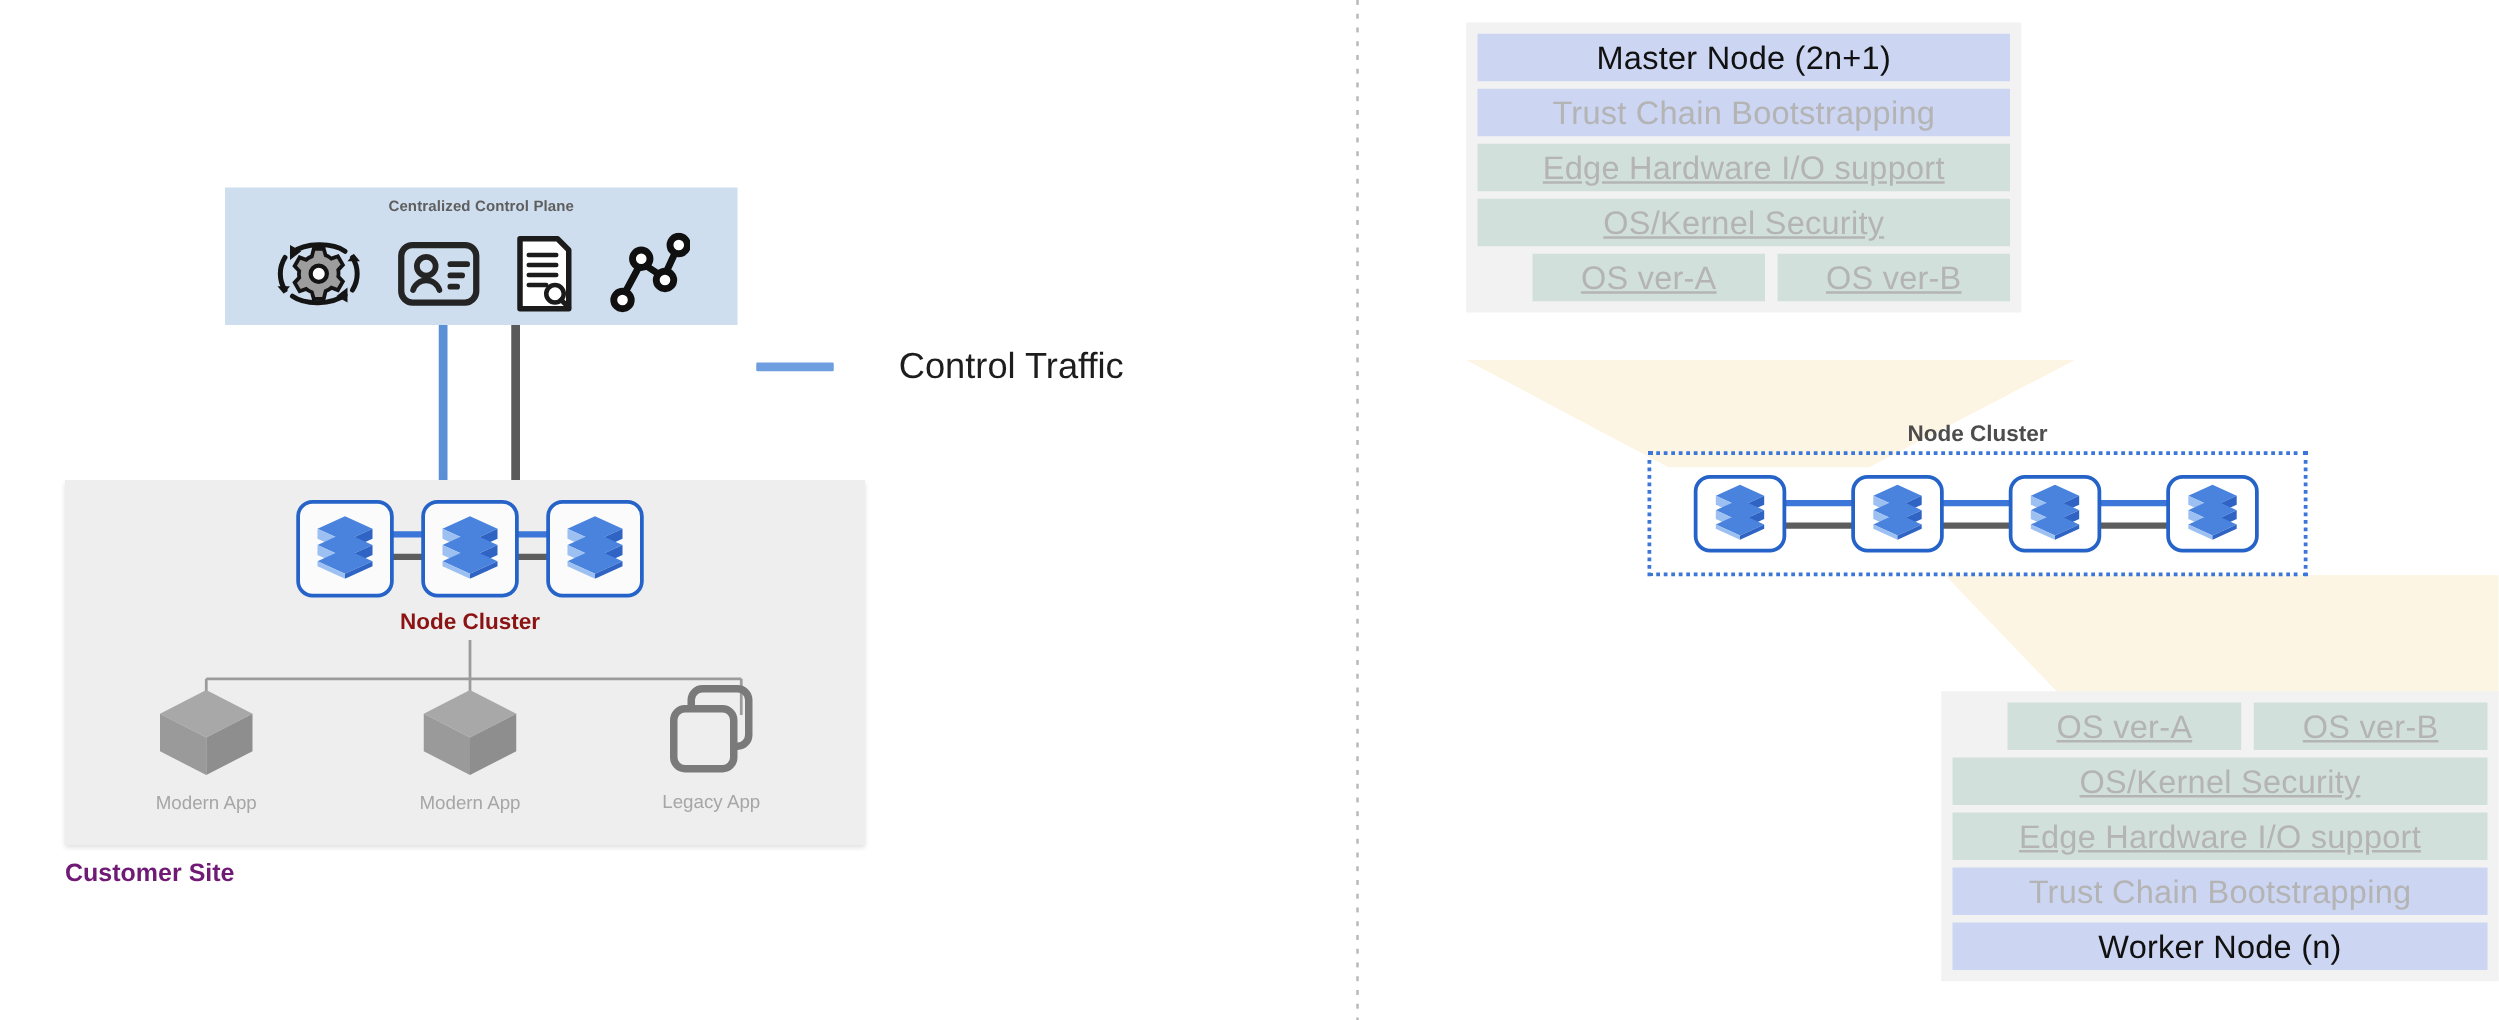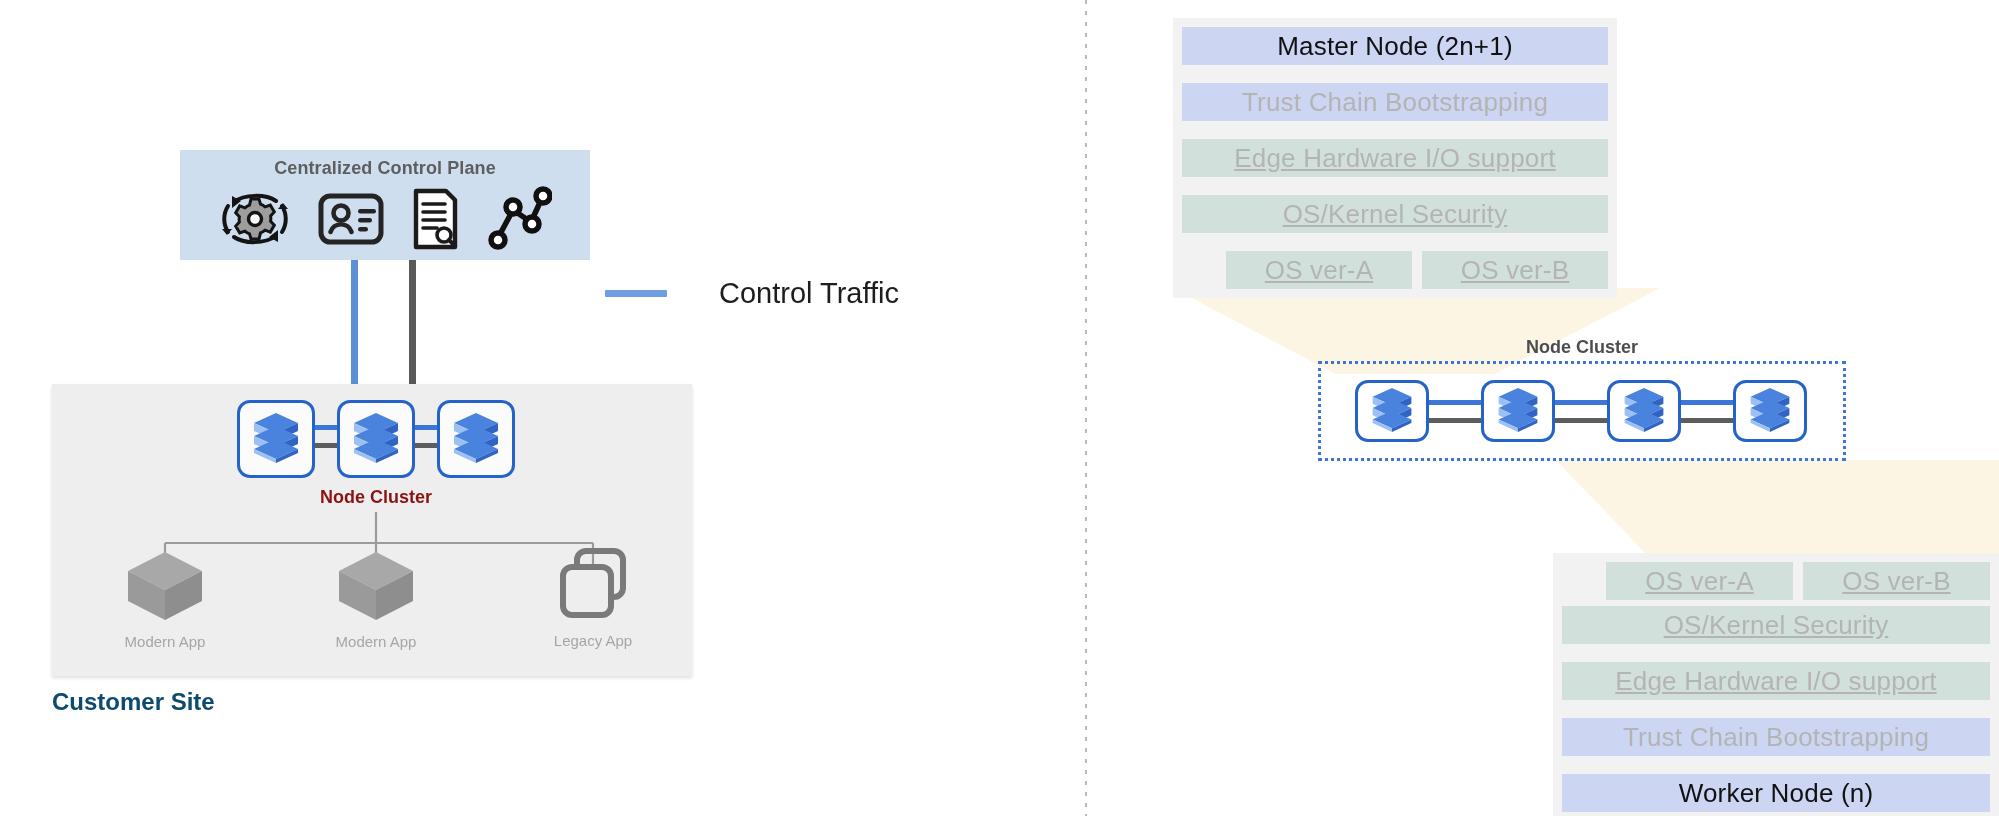--- a/index.html
+++ b/index.html
@@ -100,7 +100,7 @@
     box-sizing:border-box;
   }
   .srow{
-    height:38px;margin-bottom:18px;
+    height:38px;margin-bottom:6px;
     display:flex;align-items:center;justify-content:center;
     font-size:26px;letter-spacing:.2px;
   }

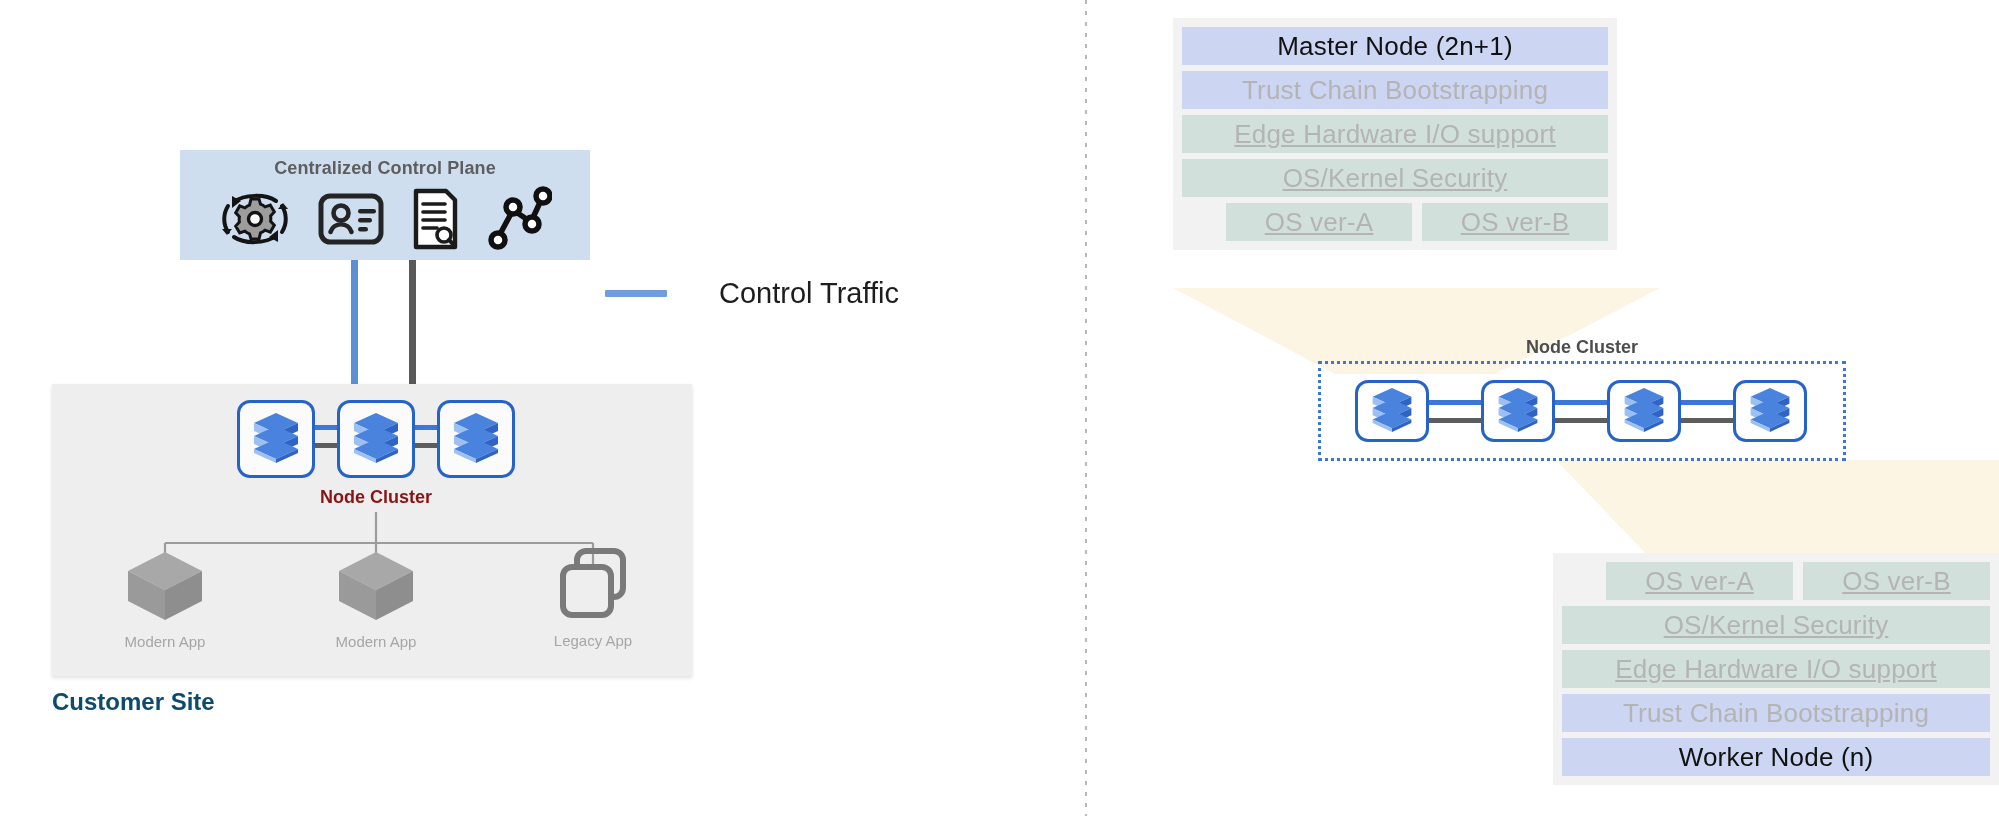--- a/index.html
+++ b/index.html
@@ -27,7 +27,7 @@
   .ccp-title{
     position:absolute;left:0;top:8px;width:100%;
     text-align:center;
-    font-size:18px;font-weight:bold;color:#5e5e5e;
+    font-size:12px;font-weight:bold;color:#5e5e5e;
     letter-spacing:.1px;
   }
   .ccp-icons{

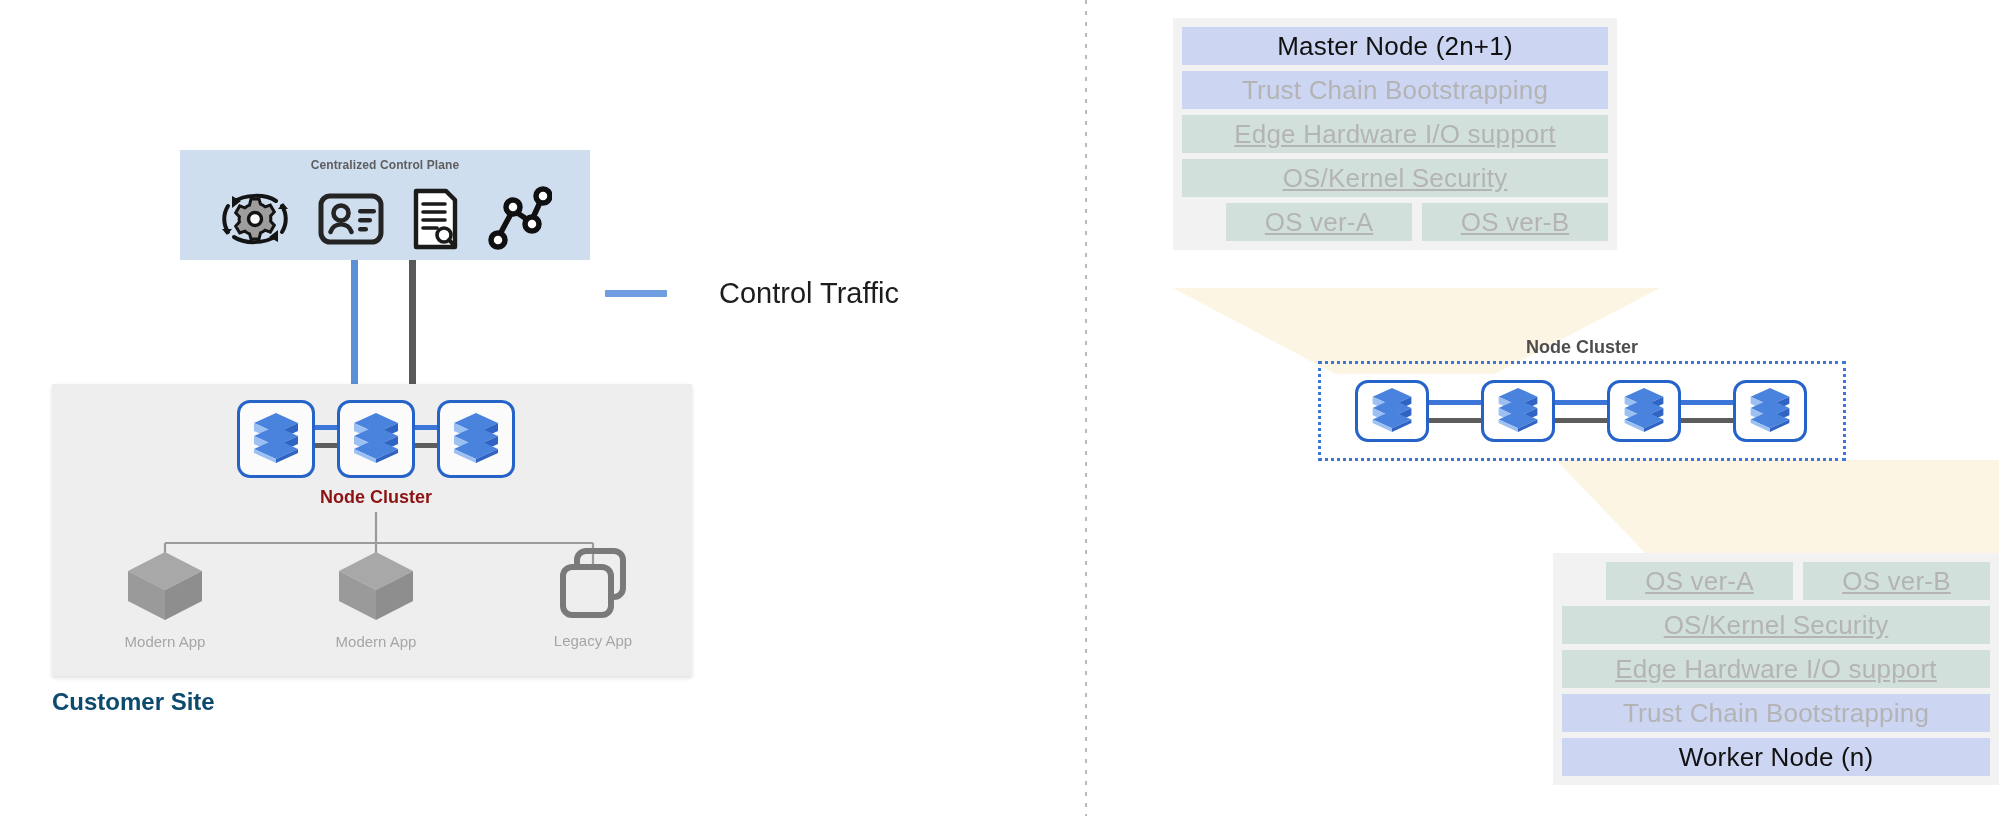--- a/index.html
+++ b/index.html
@@ -313,7 +313,7 @@
     <div class="cap">Modern App</div>
   </div>
 
-  <div class="app" style="left:528px;top:545px;">
+  <div class="app" style="left:504px;top:545px;">
     <span>
       <svg width="84" height="78" viewBox="0 0 84 78">
         <rect x="26" y="6" width="46" height="46" rx="9" fill="none" stroke="#7a7a7a" stroke-width="6"></rect>

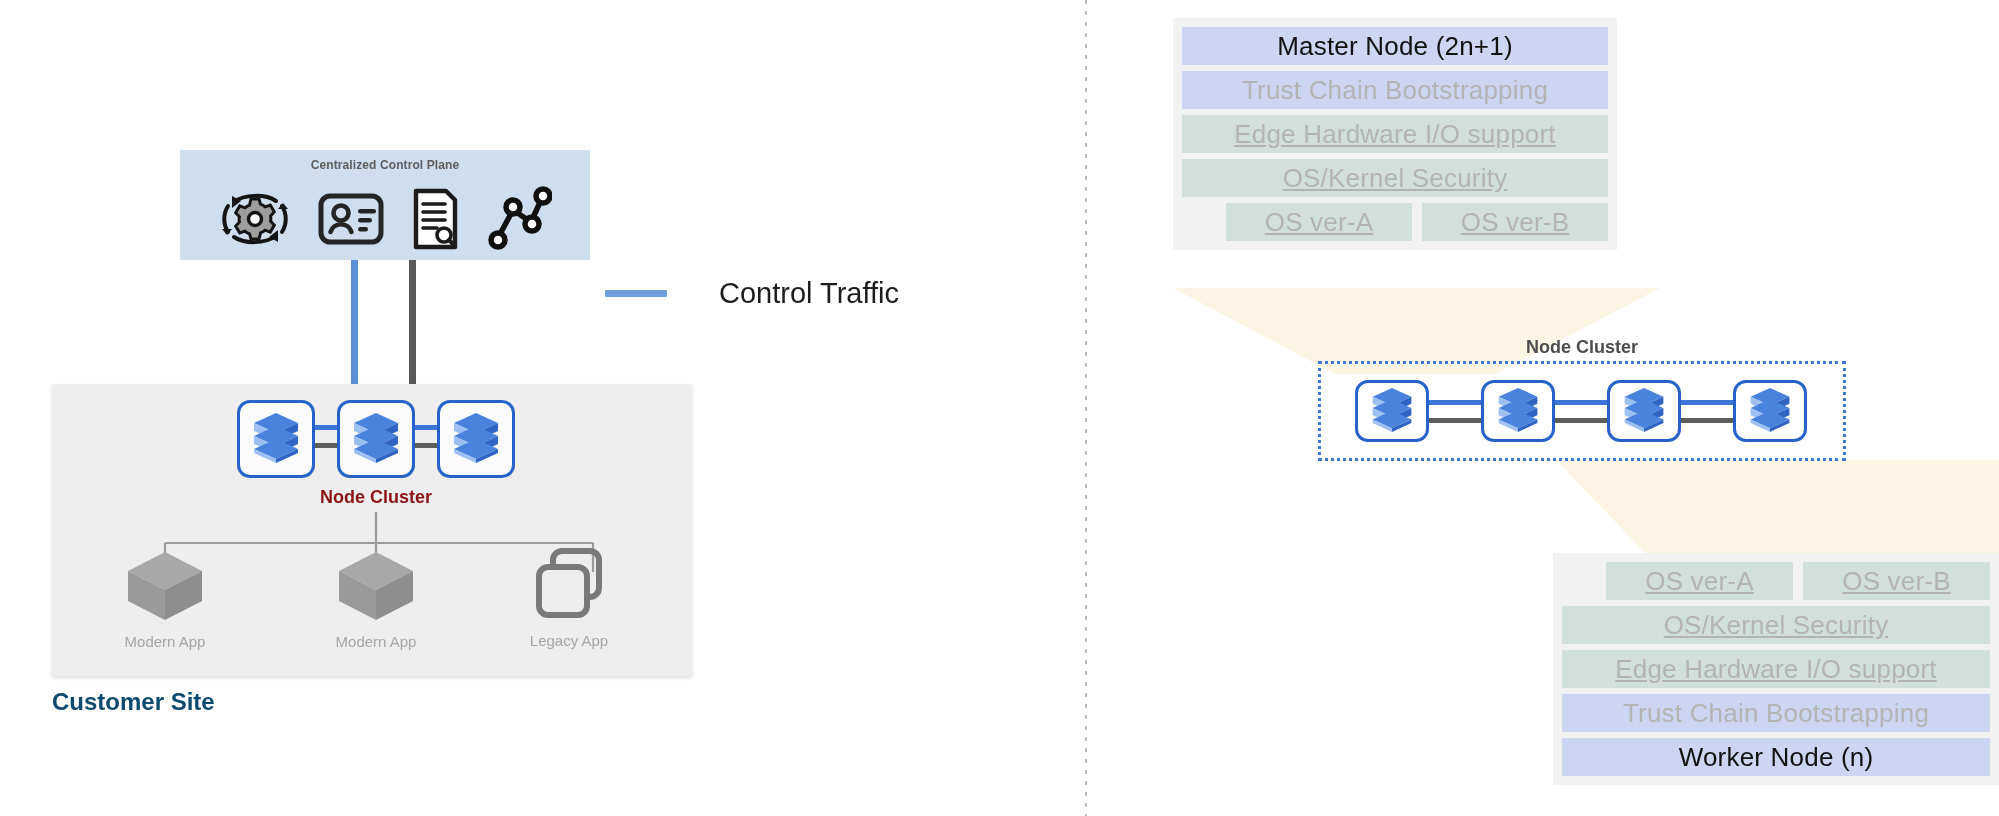--- a/index.html
+++ b/index.html
@@ -60,7 +60,7 @@
   }
   .site-label{
     position:absolute;left:52px;top:688px;
-    font-size:24px;font-weight:bold;color:#0c4a6e;
+    font-size:20px;font-weight:bold;color:#701a75;
   }
 
   

